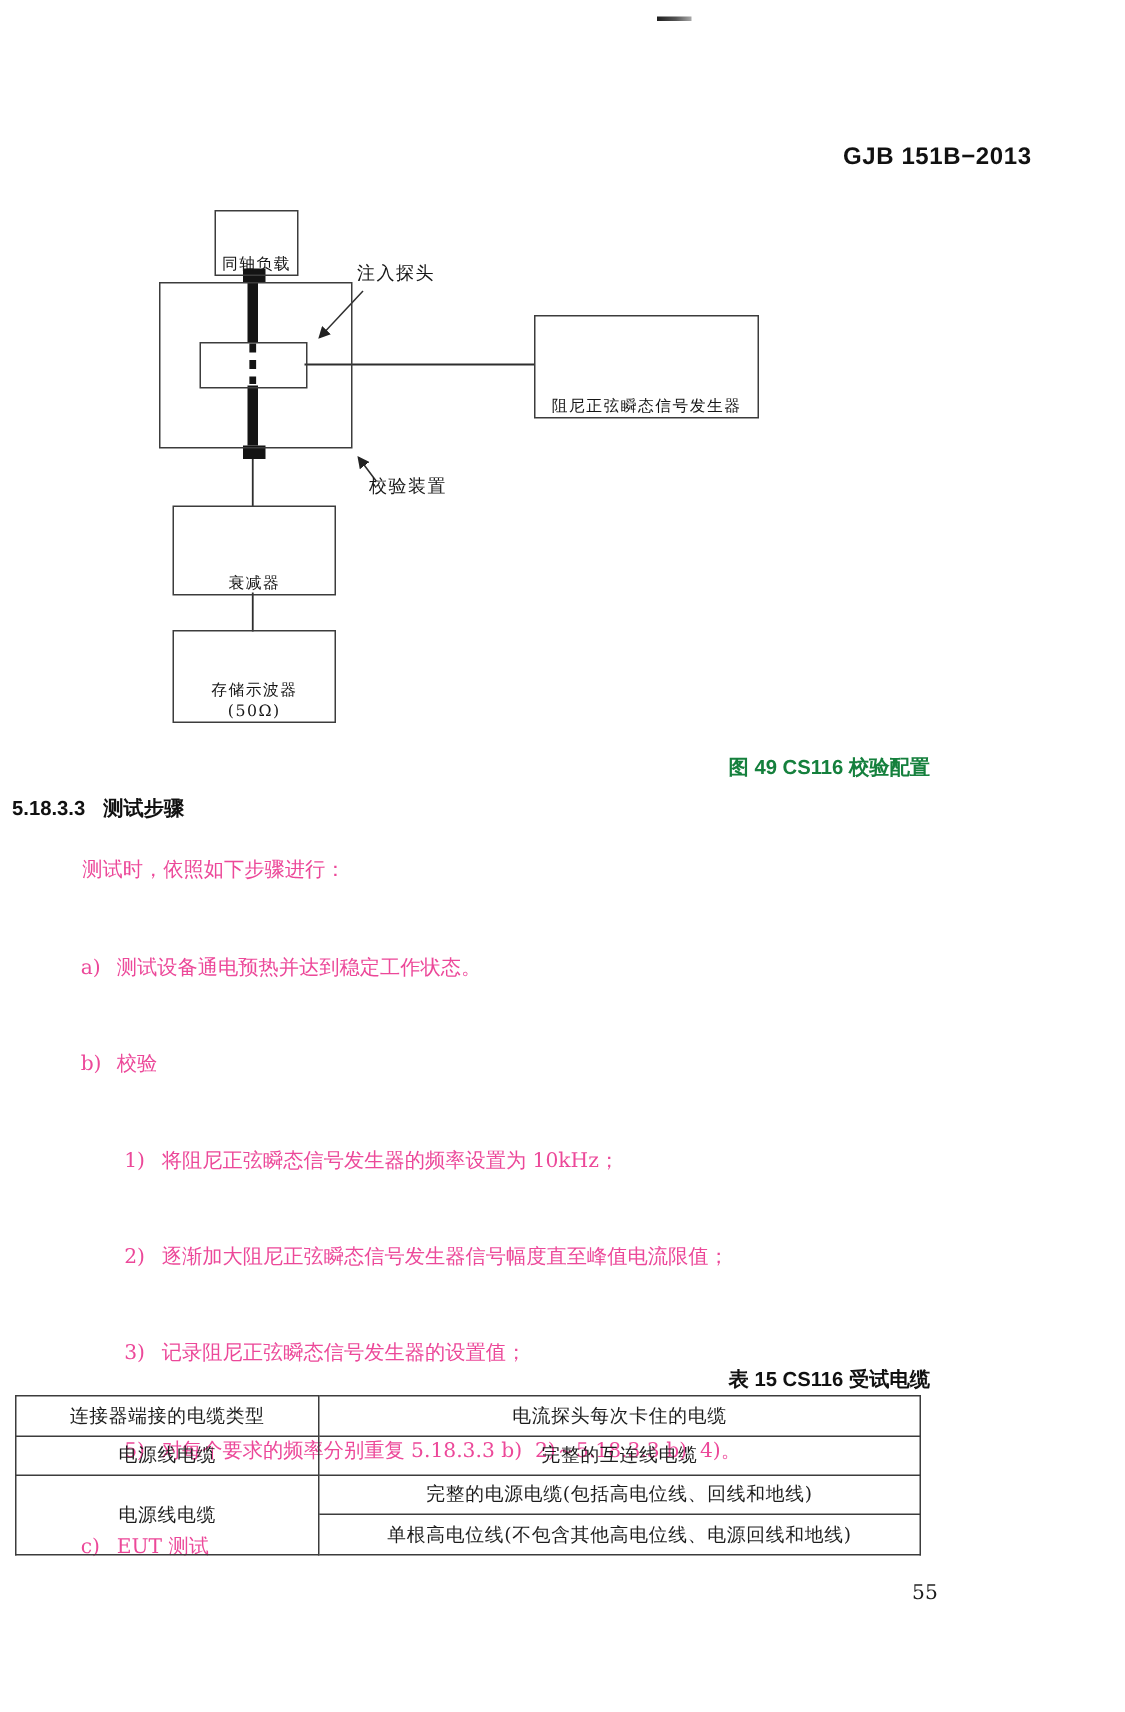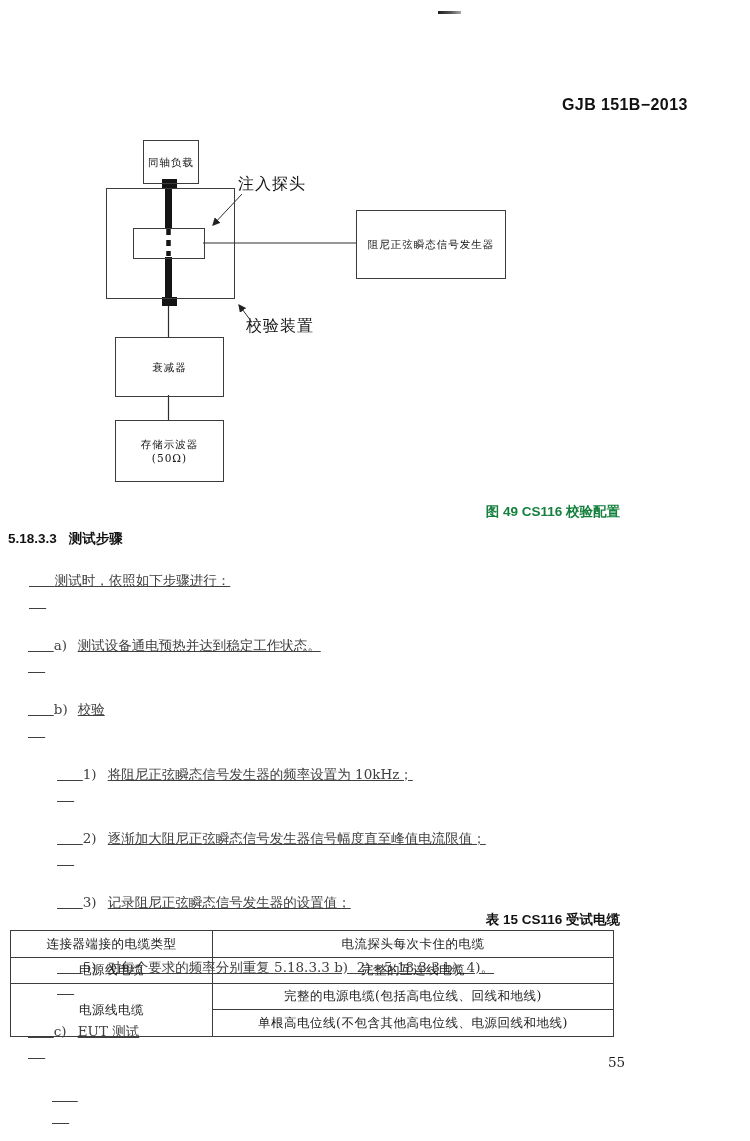--- a/index.html
+++ b/index.html
@@ -22,7 +22,7 @@
   .diagram{left:100px;top:130px;width:430px;height:400px;}
   .diagram svg{position:absolute;left:0;top:0;z-index:1;}
   .dbox{position:absolute;z-index:2;border:1.2px solid #3c3c3c;background:transparent;
-    display:flex;flex-direction:column;align-items:center;justify-content:center;
+    display:flex;flex-direction:column;align-items:center;justify-content:flex-end;
     text-align:center;font-size:10.5px;line-height:1.35;color:#151515;letter-spacing:1px;}
   .box-coax{left:43px;top:10px;width:54px;height:42px;}
   .box-fixture{left:6px;top:58px;width:127px;height:109px;}

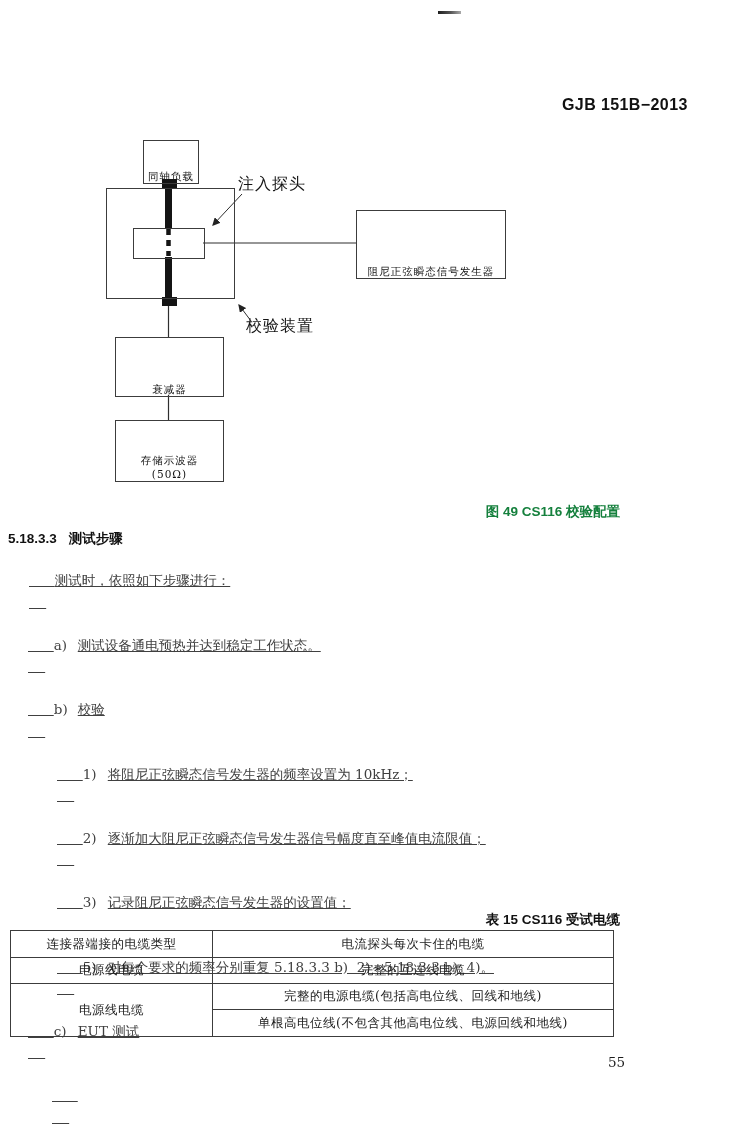--- a/index.html
+++ b/index.html
@@ -30,7 +30,7 @@
   .box-generator{left:256px;top:80px;width:148px;height:67px;}
   .box-attenuator{left:15px;top:207px;width:107px;height:58px;}
   .box-scope{left:15px;top:290px;width:107px;height:60px;}
-  .dlabel{position:absolute;z-index:3;font-size:16px;color:#151515;letter-spacing:1px;}
+  .dlabel{position:absolute;z-index:3;font-size:12px;color:#151515;letter-spacing:1px;}
   .lbl-probe{left:138px;top:44px;}
   .lbl-fixture{left:146px;top:186px;}
 

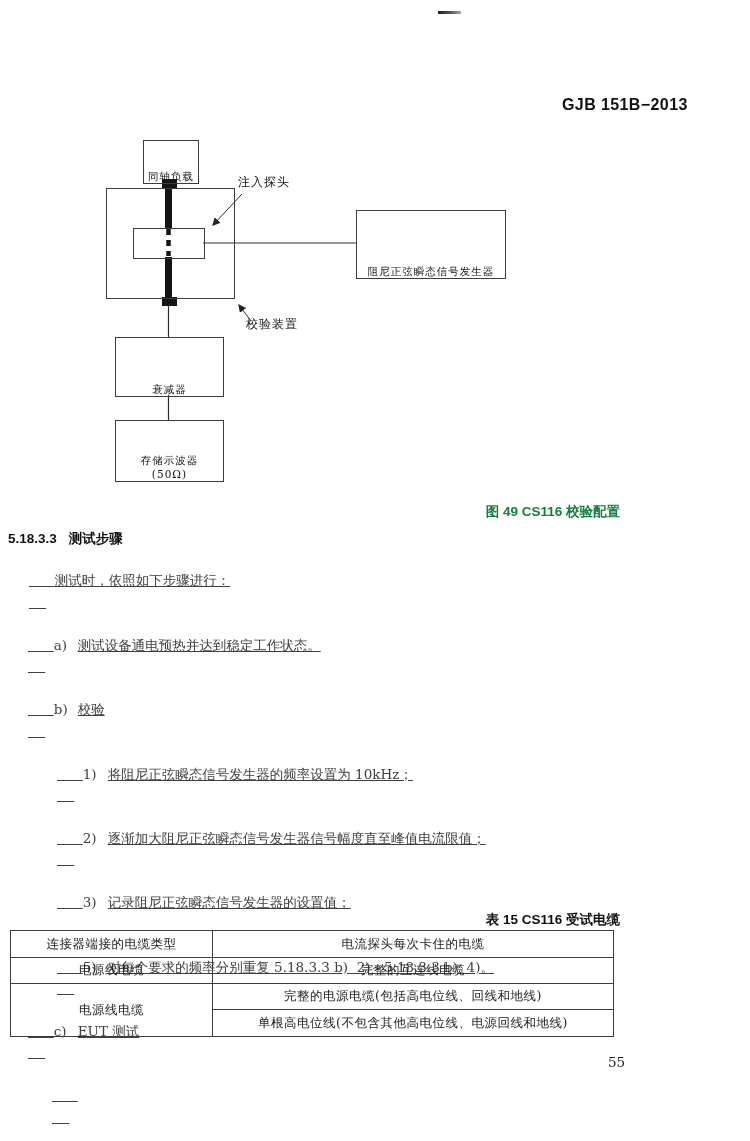--- a/index.html
+++ b/index.html
@@ -42,7 +42,7 @@
     font-weight:bold;font-size:13.5px;color:#111;}
   .sec-heading .sec-title{margin-left:12px;}
   .plines{left:0;top:549px;width:720px;}
-  .pline{line-height:21.45px;font-size:13.5px;white-space:pre;color:#404040;text-decoration:underline;}
+  .pline{line-height:21.45px;font-size:13.5px;white-space:pre;color:#ec4899;}
   .pmarker{display:inline-block;}
   .lv-intro{padding-left:29px;}
   .lv-letter{padding-left:28px;}

